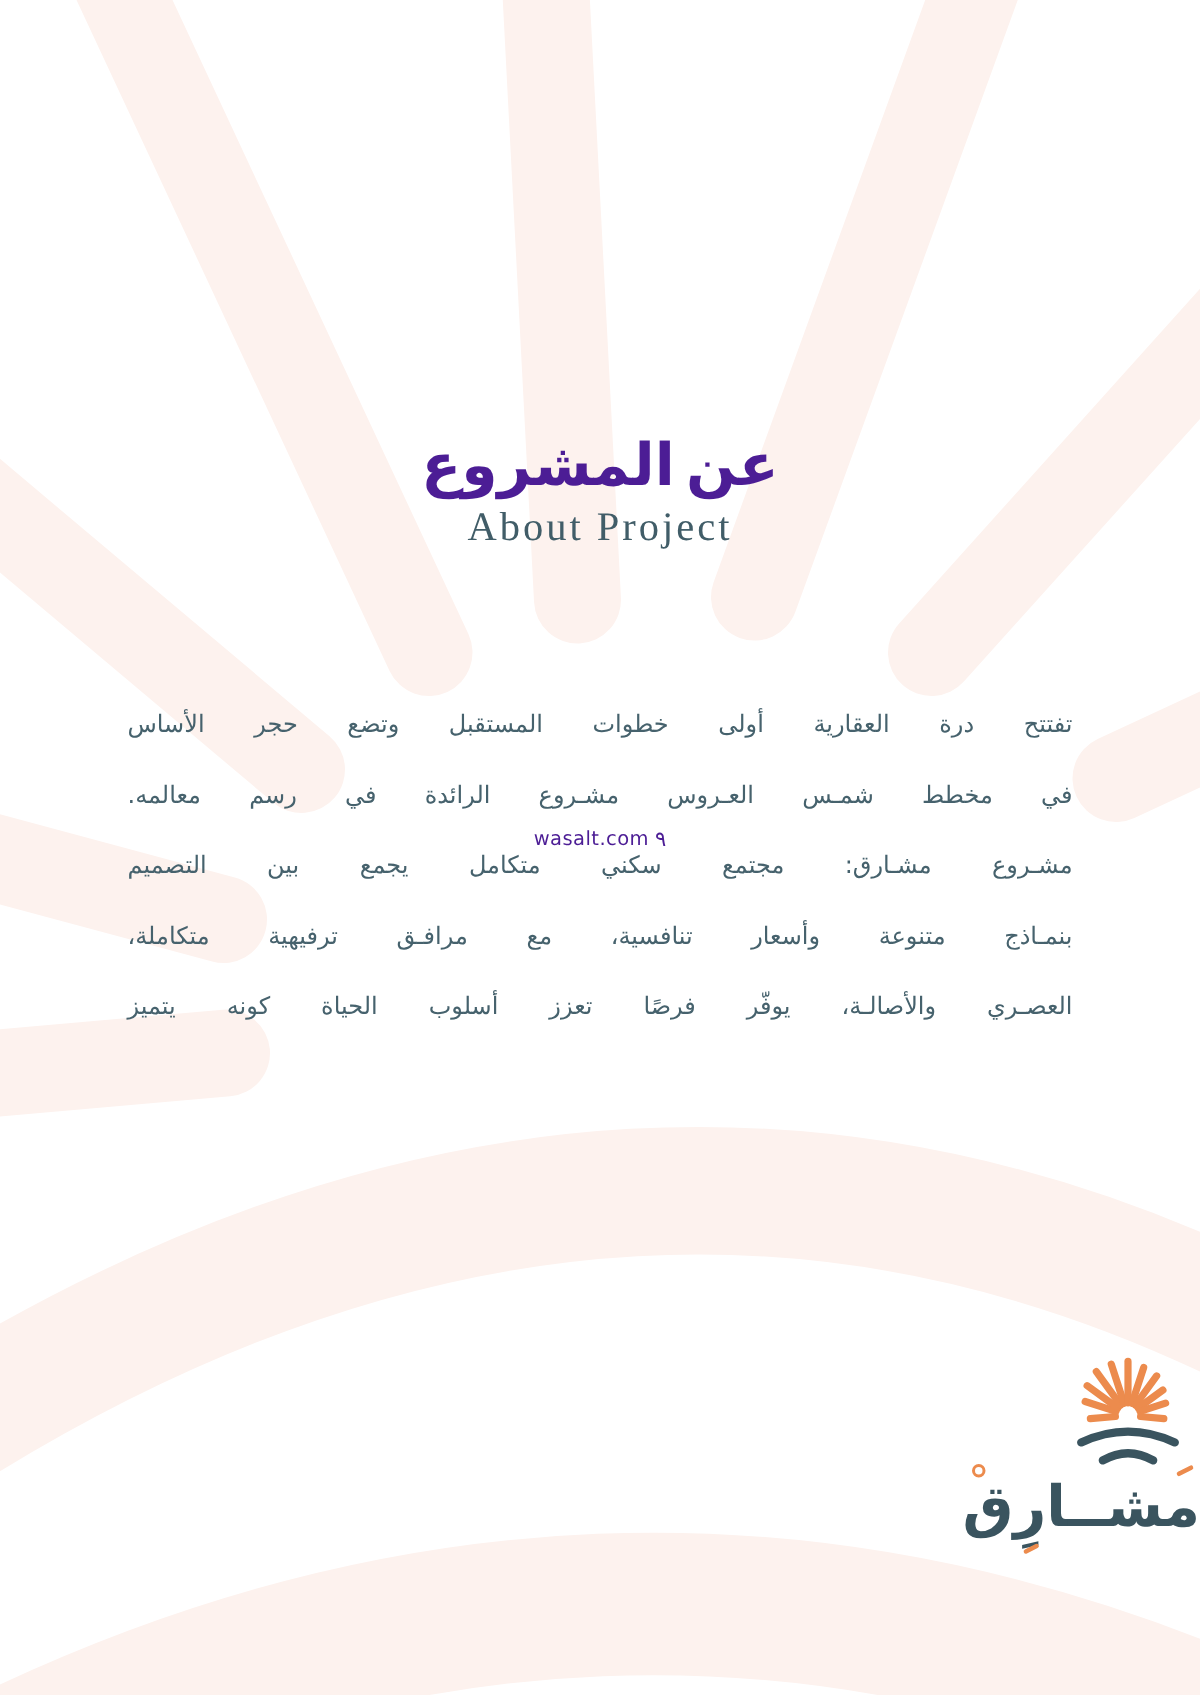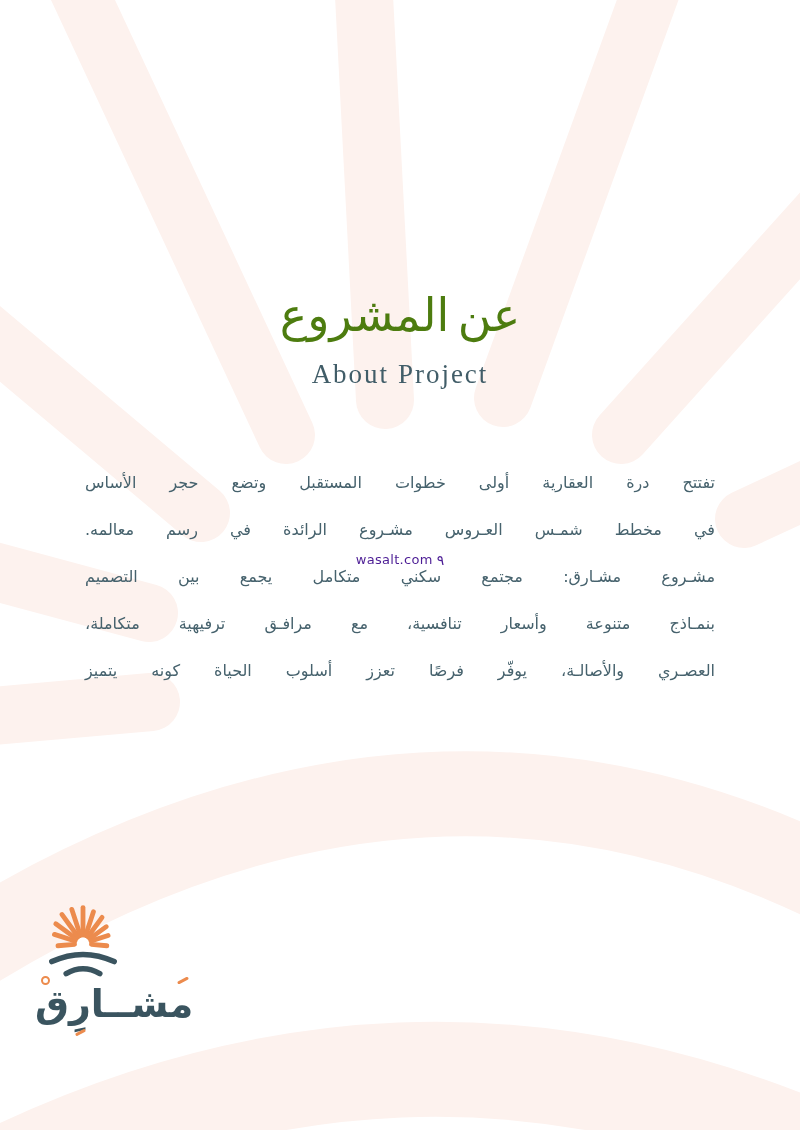--- a/index.html
+++ b/index.html
@@ -22,11 +22,11 @@
   }
   .title-ar{
     direction:rtl;
-    font-size:46px;
-    font-weight:400;
+    font-size:39px;
+    font-weight:700;
     letter-spacing:-1px;
     word-spacing:-6px;
-    color:#4d7c0f;
+    color:#4c1d95;
     line-height:1.2;
   }
   .title-en{

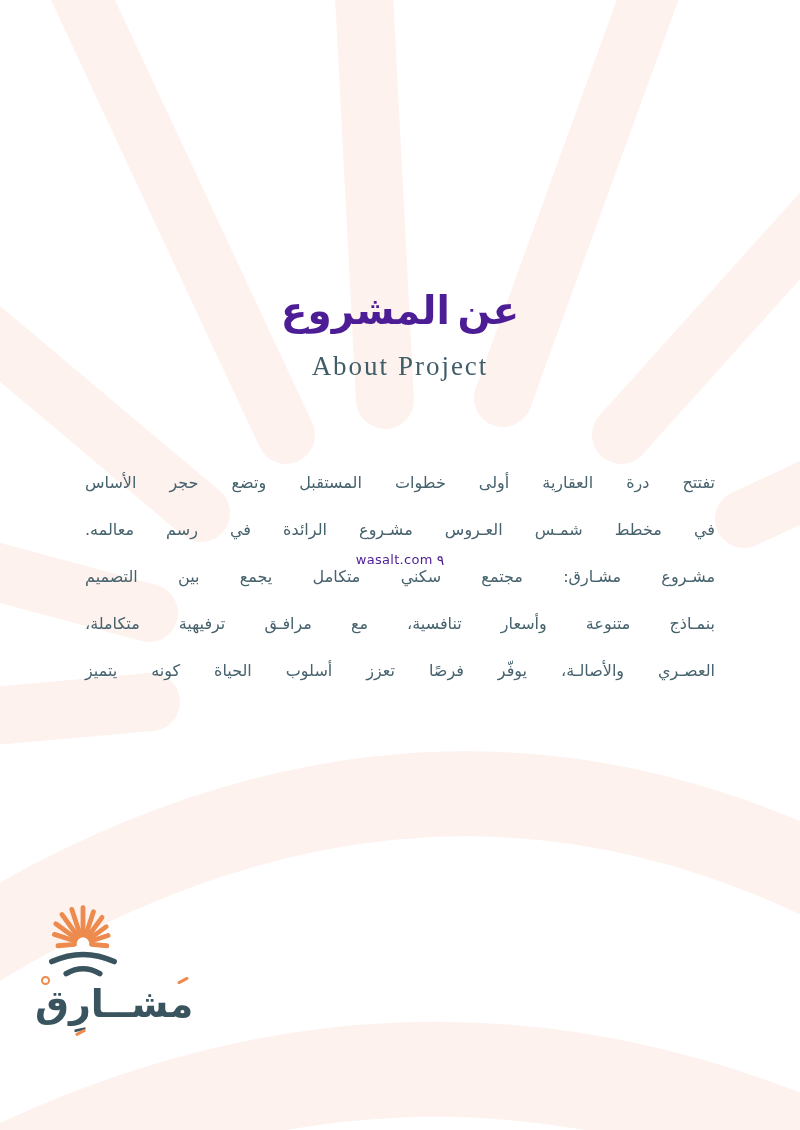--- a/index.html
+++ b/index.html
@@ -30,7 +30,7 @@
     line-height:1.2;
   }
   .title-en{
-    margin-top:16px;
+    margin-top:1px;
     font-family:"Liberation Serif","DejaVu Serif",serif;
     font-size:27px;
     font-weight:400;

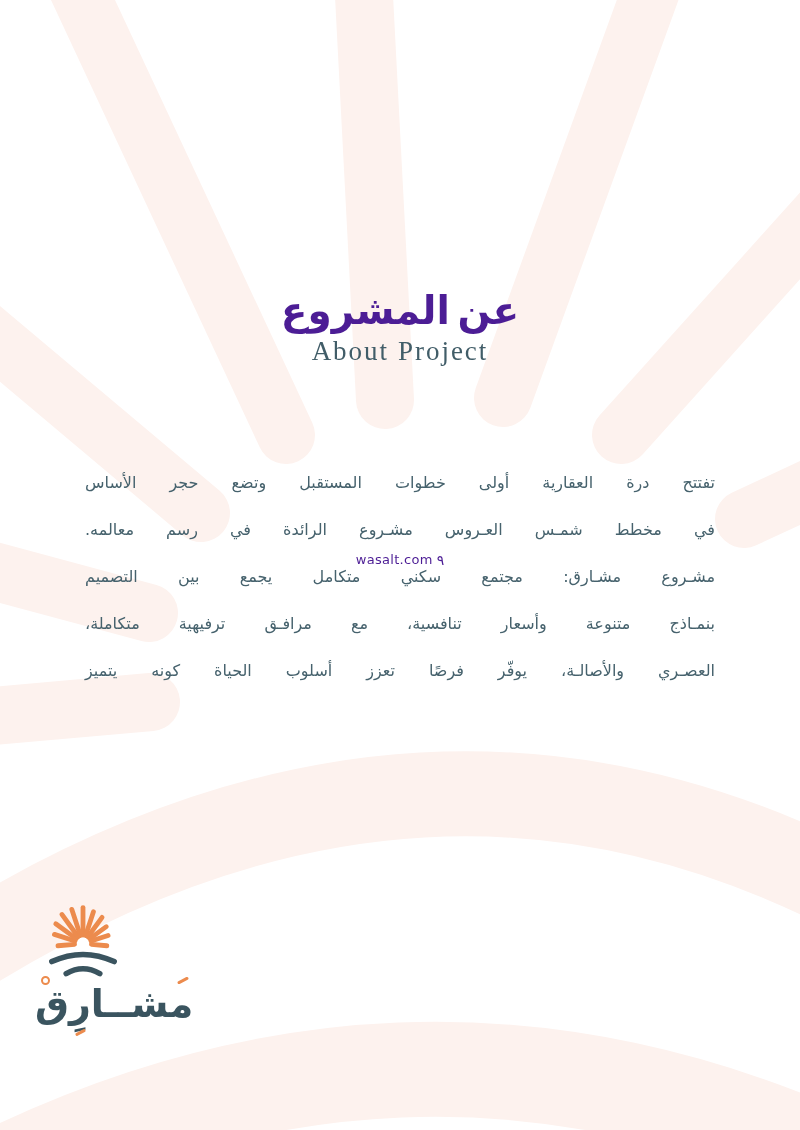--- a/index.html
+++ b/index.html
@@ -65,7 +65,7 @@
   
   .brand{
     position:absolute;top:900px;left:0;right:0;z-index:2;
-    display:flex;flex-direction:column;align-items:flex-start;padding-left:35px;
+    display:flex;flex-direction:column;align-items:flex-end;padding-left:35px;
   }
   .brand-icon{display:block;}
   .wordmark-wrap{

